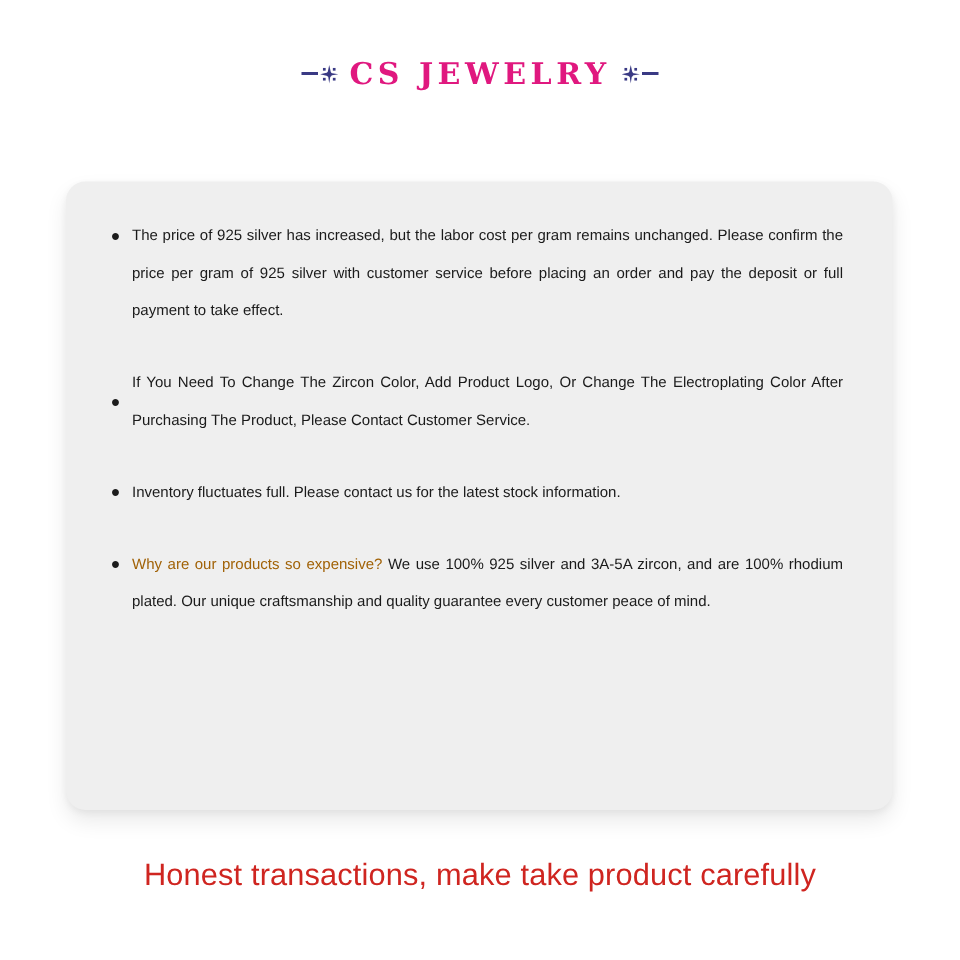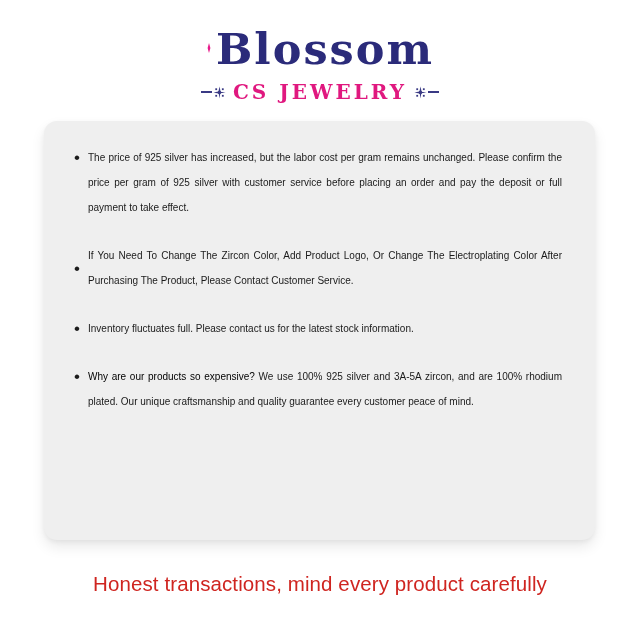--- a/index.html
+++ b/index.html
@@ -137,12 +137,6 @@
 <body>
 
 <div class="brand">
-  <div class="brand-wordmark">
-    <svg class="brand-sparkle" viewBox="0 0 10 10" aria-hidden="true">
-      <polygon points="5,0 6.4,5 5,10 3.6,5" fill="#e8198a"></polygon>
-    </svg>
-    <span>Blossom</span>
-  </div>
 
   <div class="brand-sub">
     <span class="orn">

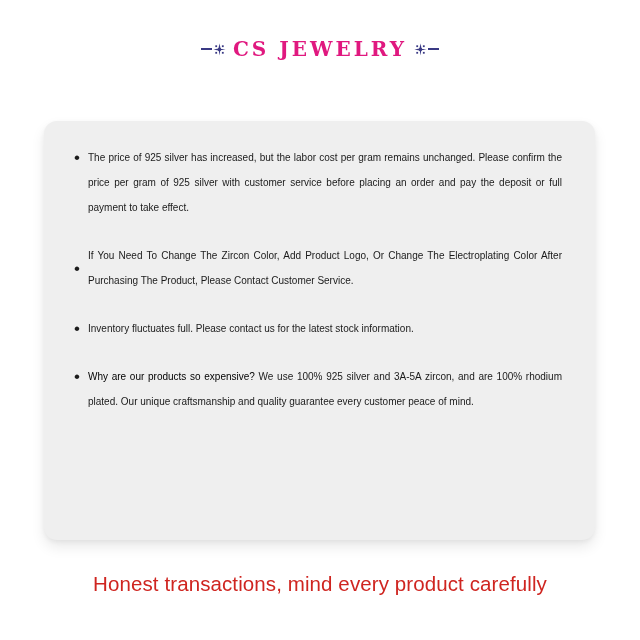--- a/index.html
+++ b/index.html
@@ -117,7 +117,7 @@
     hyphens: manual;
   }
   .notice-text .q-red {
-    color: #000000;
+    color: #a16207;
     font-weight: 400;
   }
 

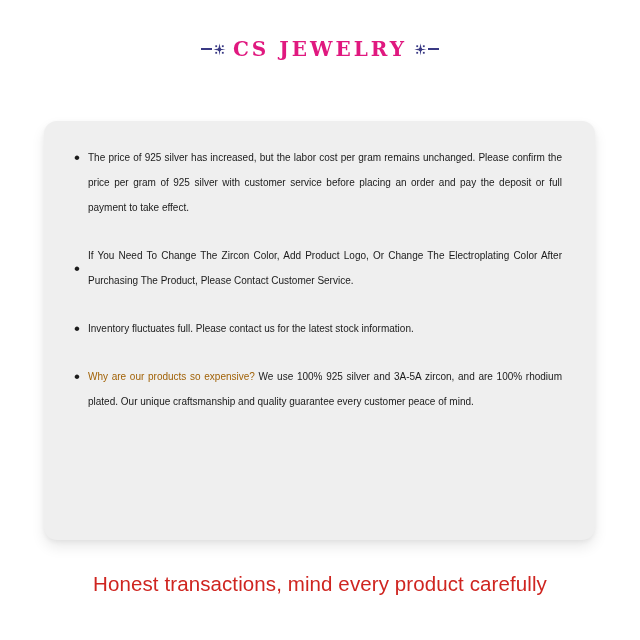--- a/index.html
+++ b/index.html
@@ -195,6 +195,6 @@
   </ul>
 </div>
 
-<div class="footer-slogan">Honest transactions, mind every product carefully</div>
+<div class="footer-slogan">Honest transactions, make take product carefully</div>
 
 </body></html>

